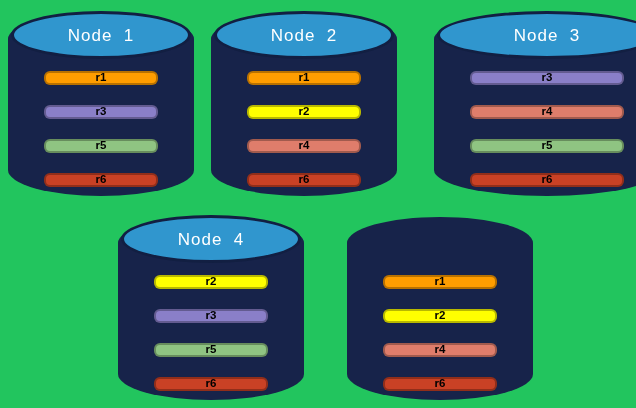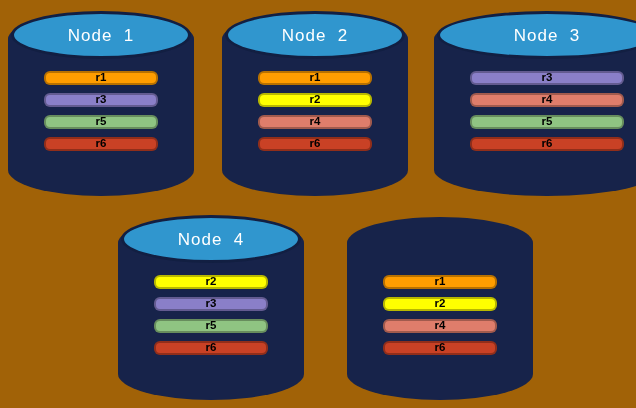--- a/index.html
+++ b/index.html
@@ -12,7 +12,7 @@
     position: relative;
     width: 636px;
     height: 408px;
-    background: #a16207;
+    background: #22c55e;
     overflow: hidden;
   }
   .node {

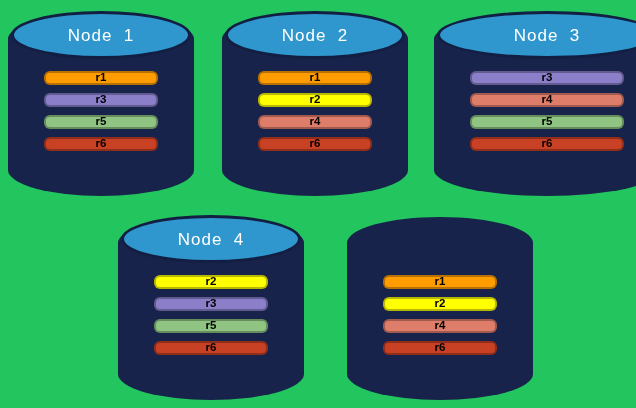--- a/index.html
+++ b/index.html
@@ -88,7 +88,7 @@
         <div class="bar" style="background: rgb(201, 65, 37);">r6</div>
       </div>
   </div>
-    <div class="node" style="left: 222px; top: 8px;">
+    <div class="node" style="left: 211px; top: 8px;">
     <div class="cyl-body"></div>
     <div class="cyl-top">
       <span class="node-title">Node  2</span>

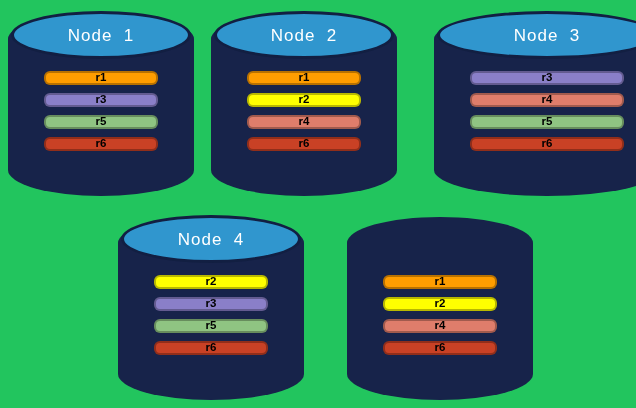--- a/index.html
+++ b/index.html
@@ -56,7 +56,7 @@
     right: 36px;
     display: flex;
     flex-direction: column;
-    gap: 8px;
+    gap: 20px;
   }
   .bar {
     box-sizing: border-box;

